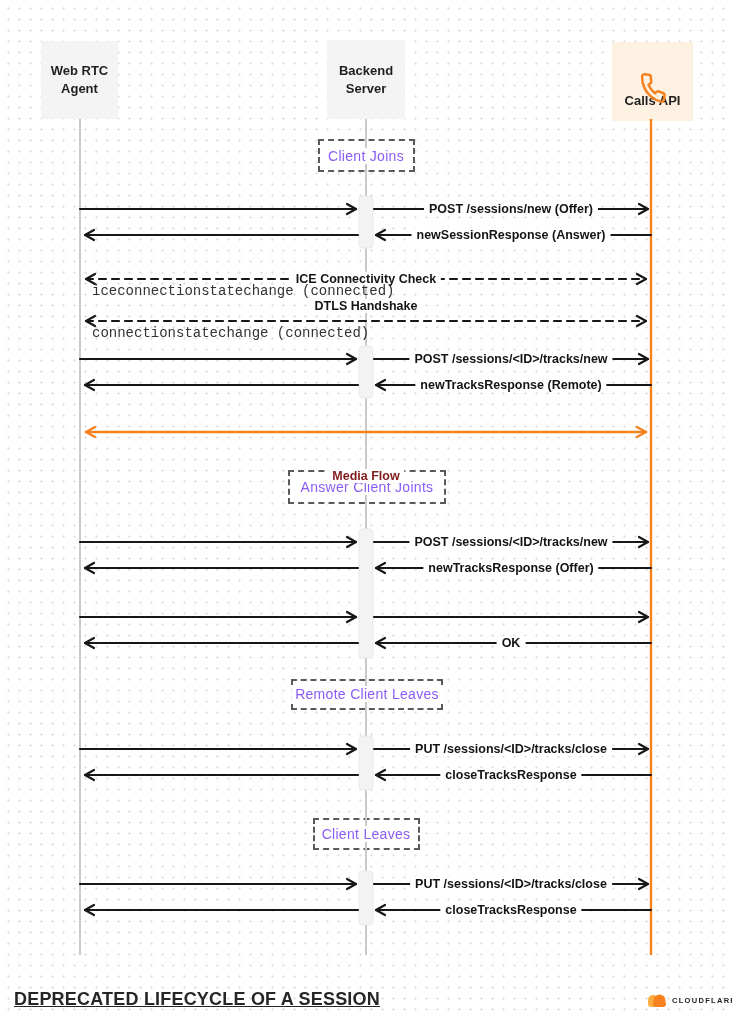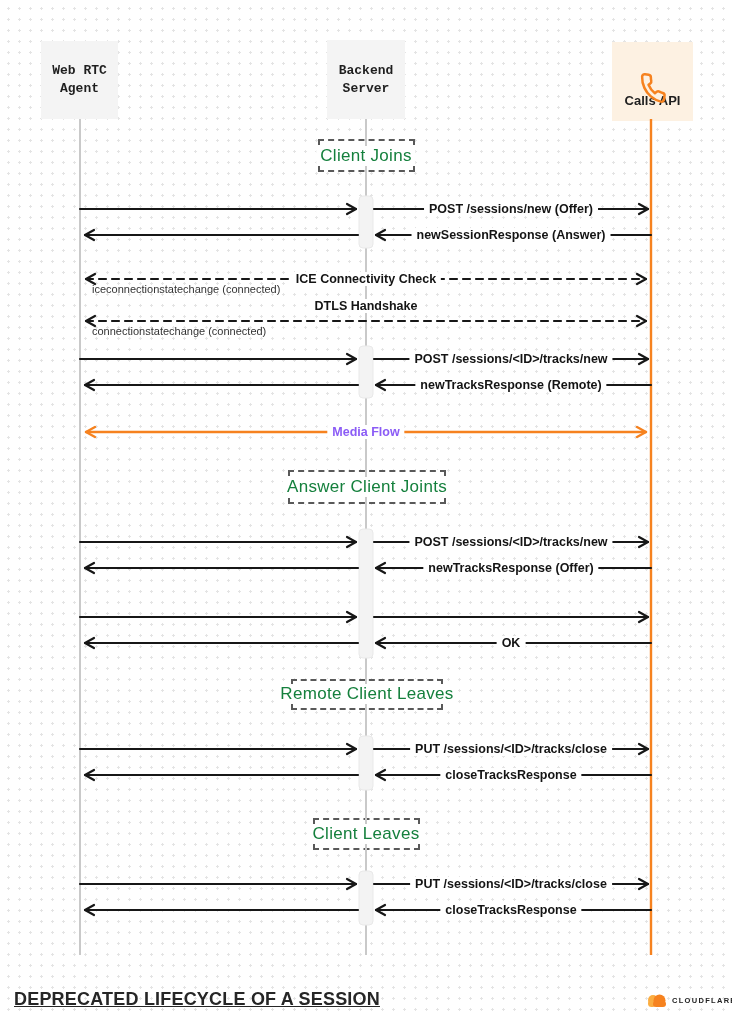--- a/index.html
+++ b/index.html
@@ -16,7 +16,7 @@
     text-align:center;font-weight:700;font-size:13px;color:#1f1f1f;
     white-space:pre-line;line-height:1.35;
   }
-  .actor.gray{background:#f4f4f4;font-family:Liberation Mono, monospace;}
+  .actor.gray{background:#f4f4f4;}
   .actor.cream{background:#fdf1e2;flex-direction:column;gap:5px;padding-top:2px;}
   .section-box{position:absolute;background:#ffffff;border:2px dashed #595959;box-sizing:border-box;}
   .section-label{

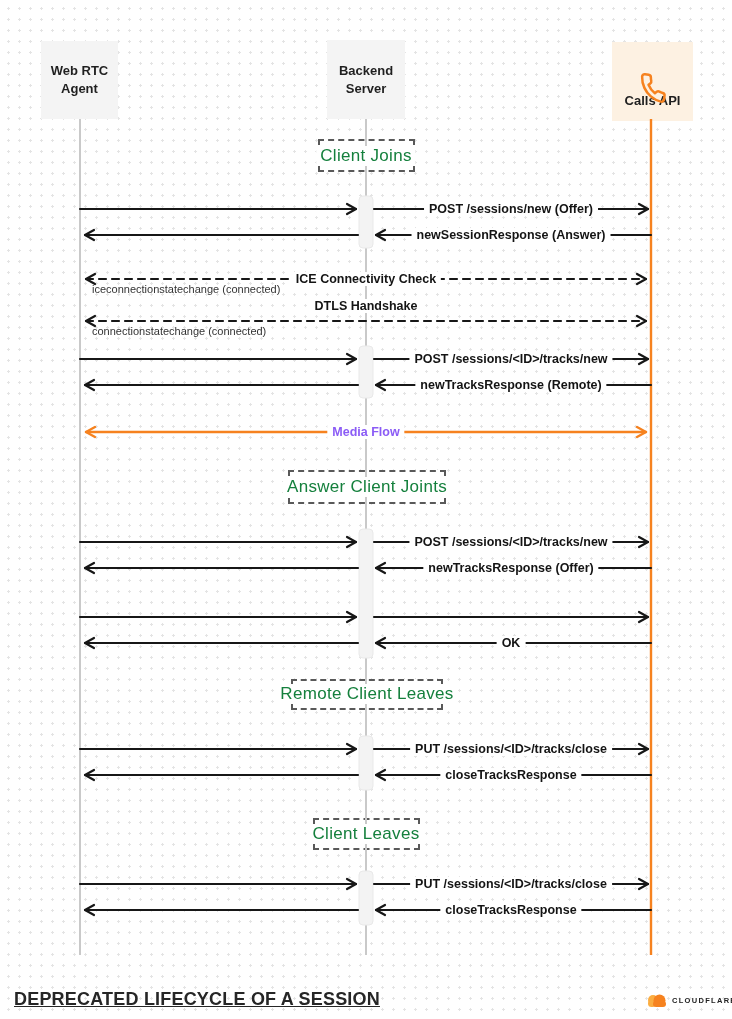--- a/index.html
+++ b/index.html
@@ -20,7 +20,7 @@
   .actor.cream{background:#fdf1e2;flex-direction:column;gap:5px;padding-top:2px;}
   .section-box{position:absolute;background:#ffffff;border:2px dashed #595959;box-sizing:border-box;}
   .section-label{
-    position:absolute;transform:translate(-50%,-50%);font-size:17px;color:#15803d;
+    position:absolute;transform:translate(-50%,-50%);font-size:14px;color:#8b5cf6;
     background:#ffffff;padding:0 4px;white-space:nowrap;letter-spacing:.3px;
   }
   .msg{

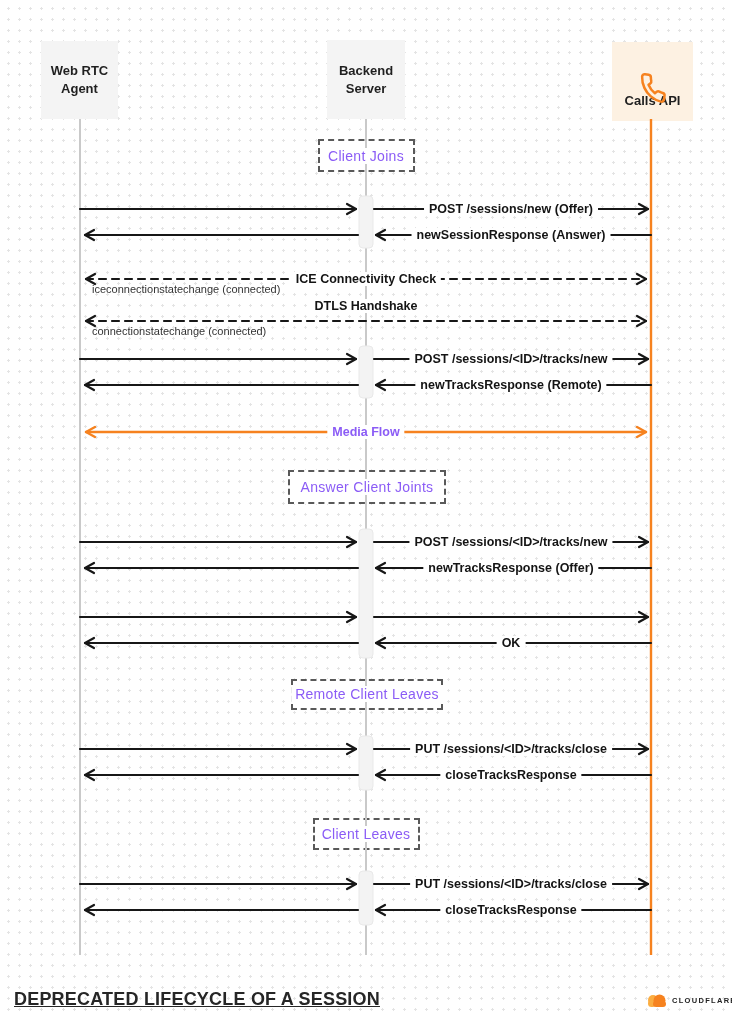--- a/index.html
+++ b/index.html
@@ -28,7 +28,7 @@
     color:#141414;background:#ffffff;padding:0 5px;white-space:nowrap;
   }
   .msg-orange{color:#8b5cf6;}
-  .submsg{position:absolute;font-size:11px;color:#333333;white-space:nowrap;}
+  .submsg{position:absolute;font-size:14px;color:#333333;white-space:nowrap;font-family:Liberation Mono, monospace;}
   .footer-title{
     position:absolute;left:14px;top:989px;font-size:18px;font-weight:700;
     color:#262626;letter-spacing:.2px;text-decoration:underline;

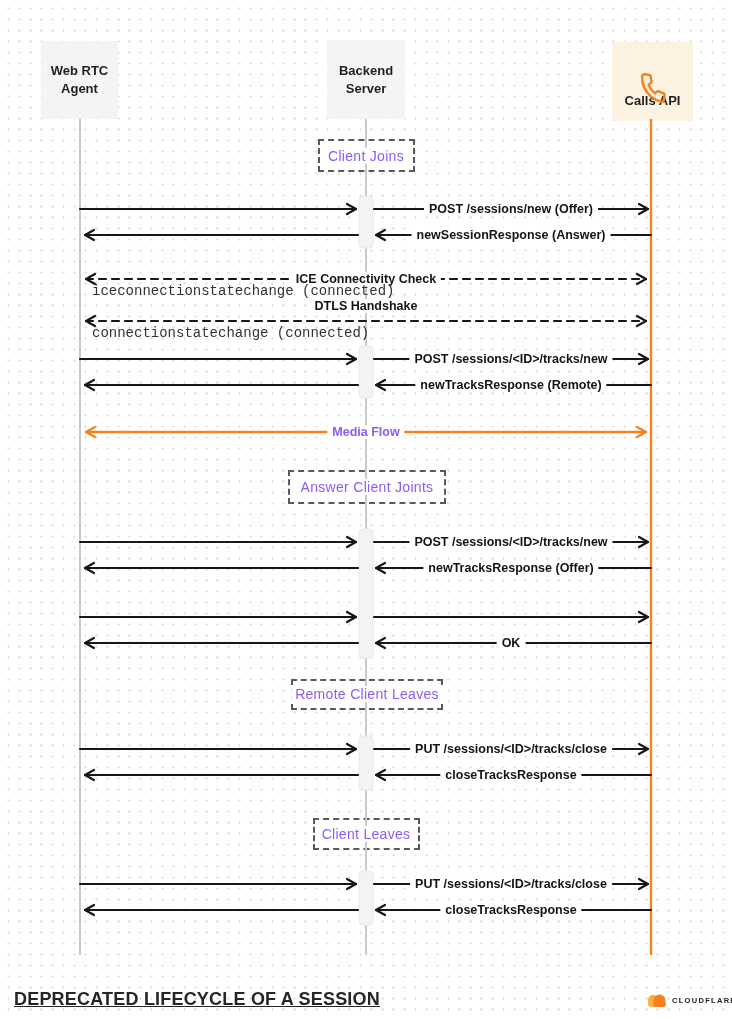--- a/index.html
+++ b/index.html
@@ -27,7 +27,7 @@
     position:absolute;transform:translate(-50%,-50%);font-size:12.5px;font-weight:700;
     color:#141414;background:#ffffff;padding:0 5px;white-space:nowrap;
   }
-  .msg-orange{color:#8b5cf6;}
+  .msg-orange{color:#7f1d1d;margin-top:44px;}
   .submsg{position:absolute;font-size:14px;color:#333333;white-space:nowrap;font-family:Liberation Mono, monospace;}
   .footer-title{
     position:absolute;left:14px;top:989px;font-size:18px;font-weight:700;

